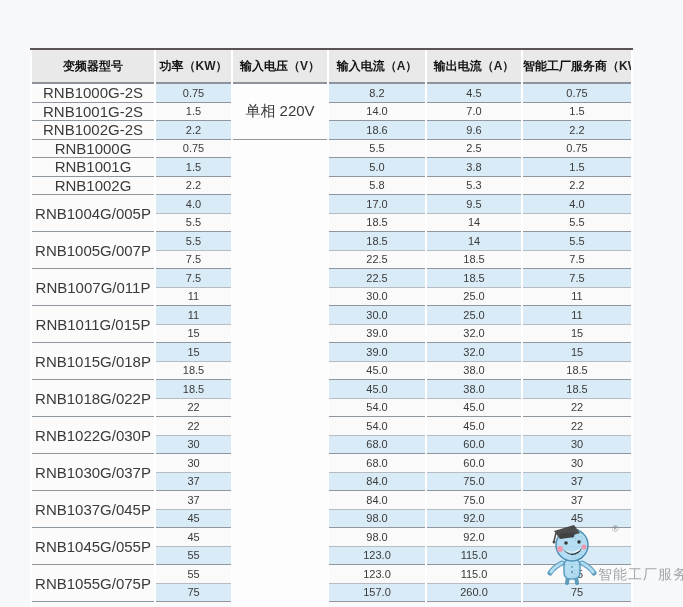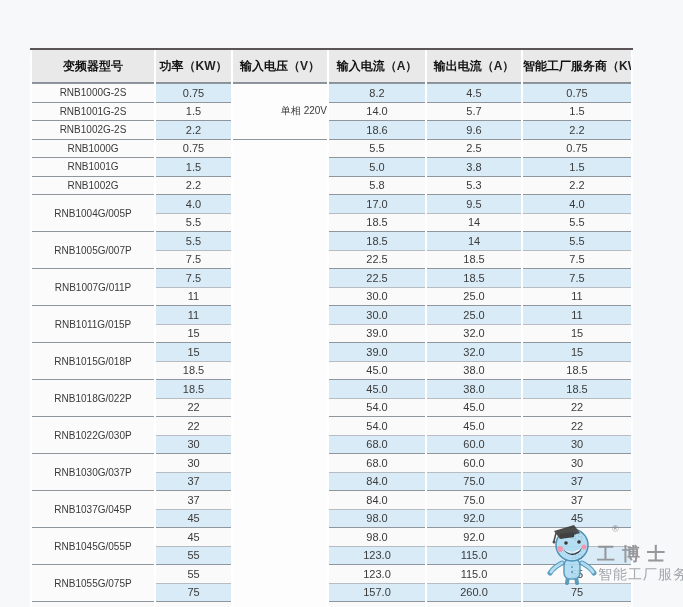--- a/index.html
+++ b/index.html
@@ -43,7 +43,7 @@
     white-space:nowrap; overflow:hidden;
   }
   td.shaded { background:#d9ebf7; }
-  td.model-cell, td.voltage-cell { background:#fbfbfb; font-size:10px; }
+  td.model-cell, td.voltage-cell { background:#fbfbfb; font-size:15px; }
   td.voltage-cell { background:#fdfdfd;text-align:right; }
   tr.group-start td { border-top:1px solid #8f969d; }
   tr.inner-row td { border-top:1px solid #b6bcc2; }

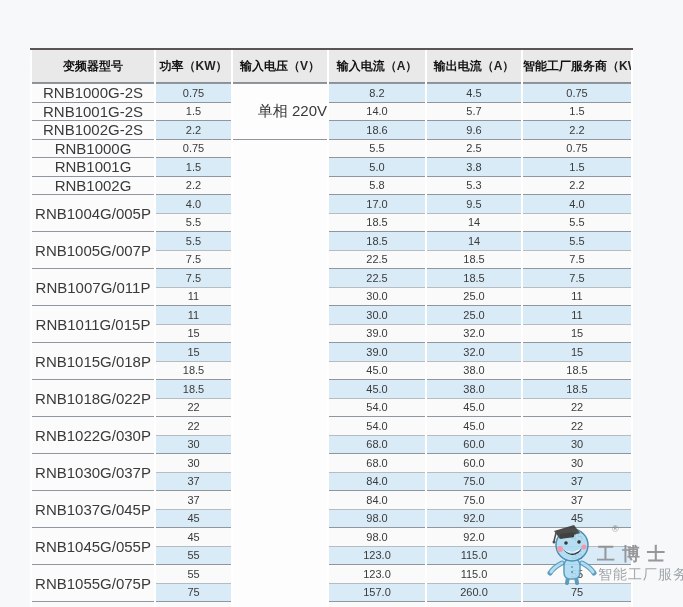--- a/index.html
+++ b/index.html
@@ -44,7 +44,7 @@
   }
   td.shaded { background:#d9ebf7; }
   td.model-cell, td.voltage-cell { background:#fbfbfb; font-size:15px; }
-  td.voltage-cell { background:#fdfdfd;text-align:right; }
+  td.voltage-cell { background:#fdfdfd; }
   tr.group-start td { border-top:1px solid #8f969d; }
   tr.inner-row td { border-top:1px solid #b6bcc2; }
   tr.partial td { border-top:1px solid #8f969d; height:18px; background:#fafafa; }

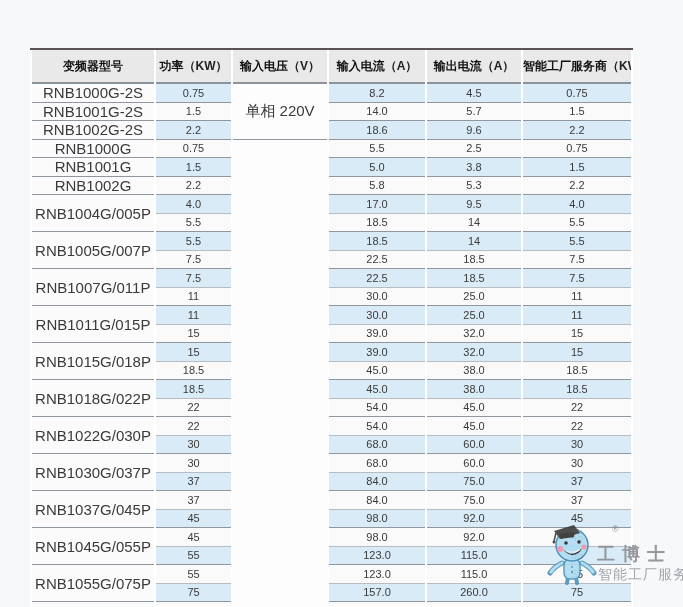--- a/index.html
+++ b/index.html
@@ -111,7 +111,7 @@
         <td class="model-cell" rowspan="1">RNB1001G-2S</td>
         <td>1.5</td>
         <td>14.0</td>
-        <td>5.7</td>
+        <td>7.0</td>
         <td>1.5</td>
       </tr>
       <tr class="group-start">

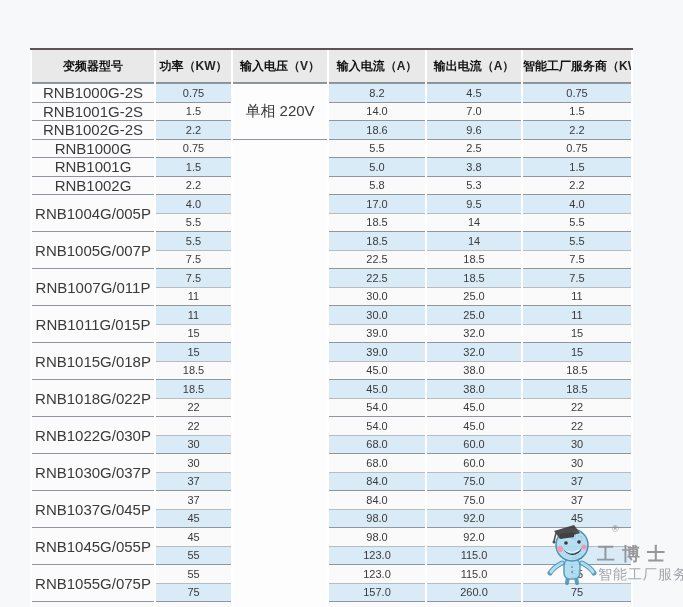--- a/index.html
+++ b/index.html
@@ -325,7 +325,6 @@
     <path d="M17 28 Q26 38 36 27 Q33 34 26 34 Q20 33 17 28 Z" fill="#222"></path>
     <path d="M19 29 Q26 33 34 28 L33 30 Q26 33.5 20 30 Z" fill="#ffffff"></path>
   </svg>
-  <span class="wm-brand">工博士</span>
   <span class="wm-tagline">智能工厂服务商</span>
 </div>
 

